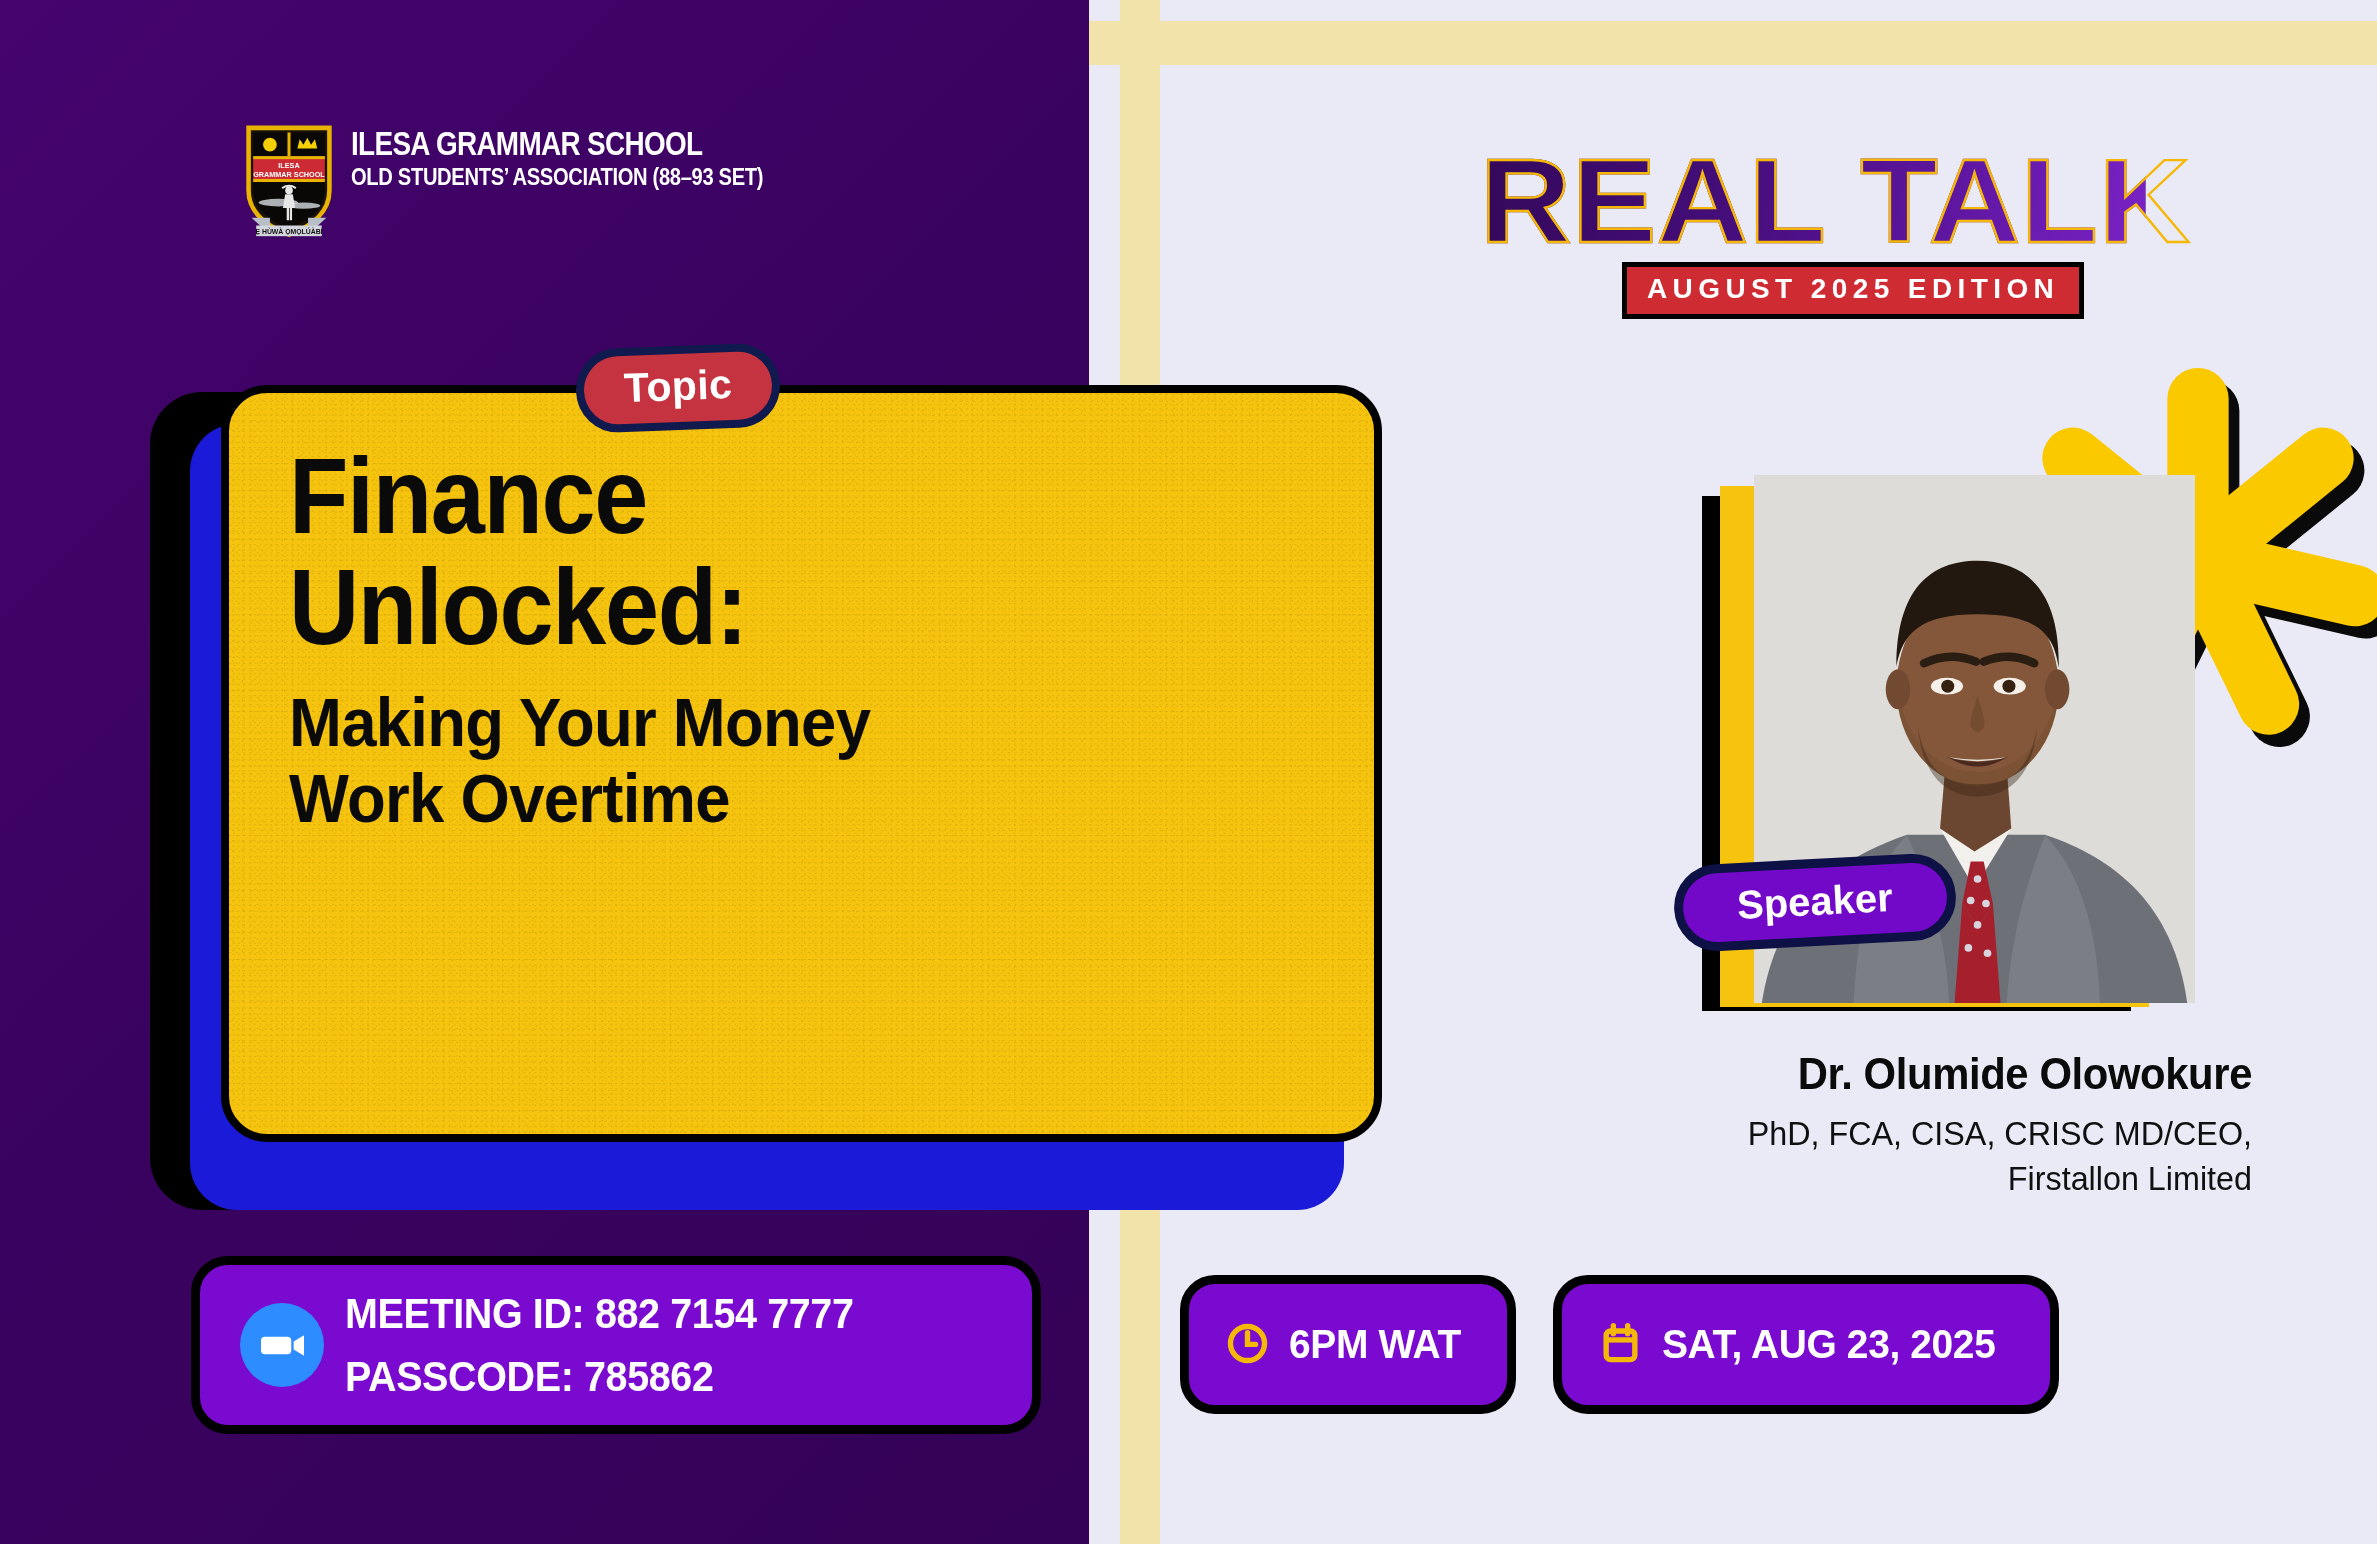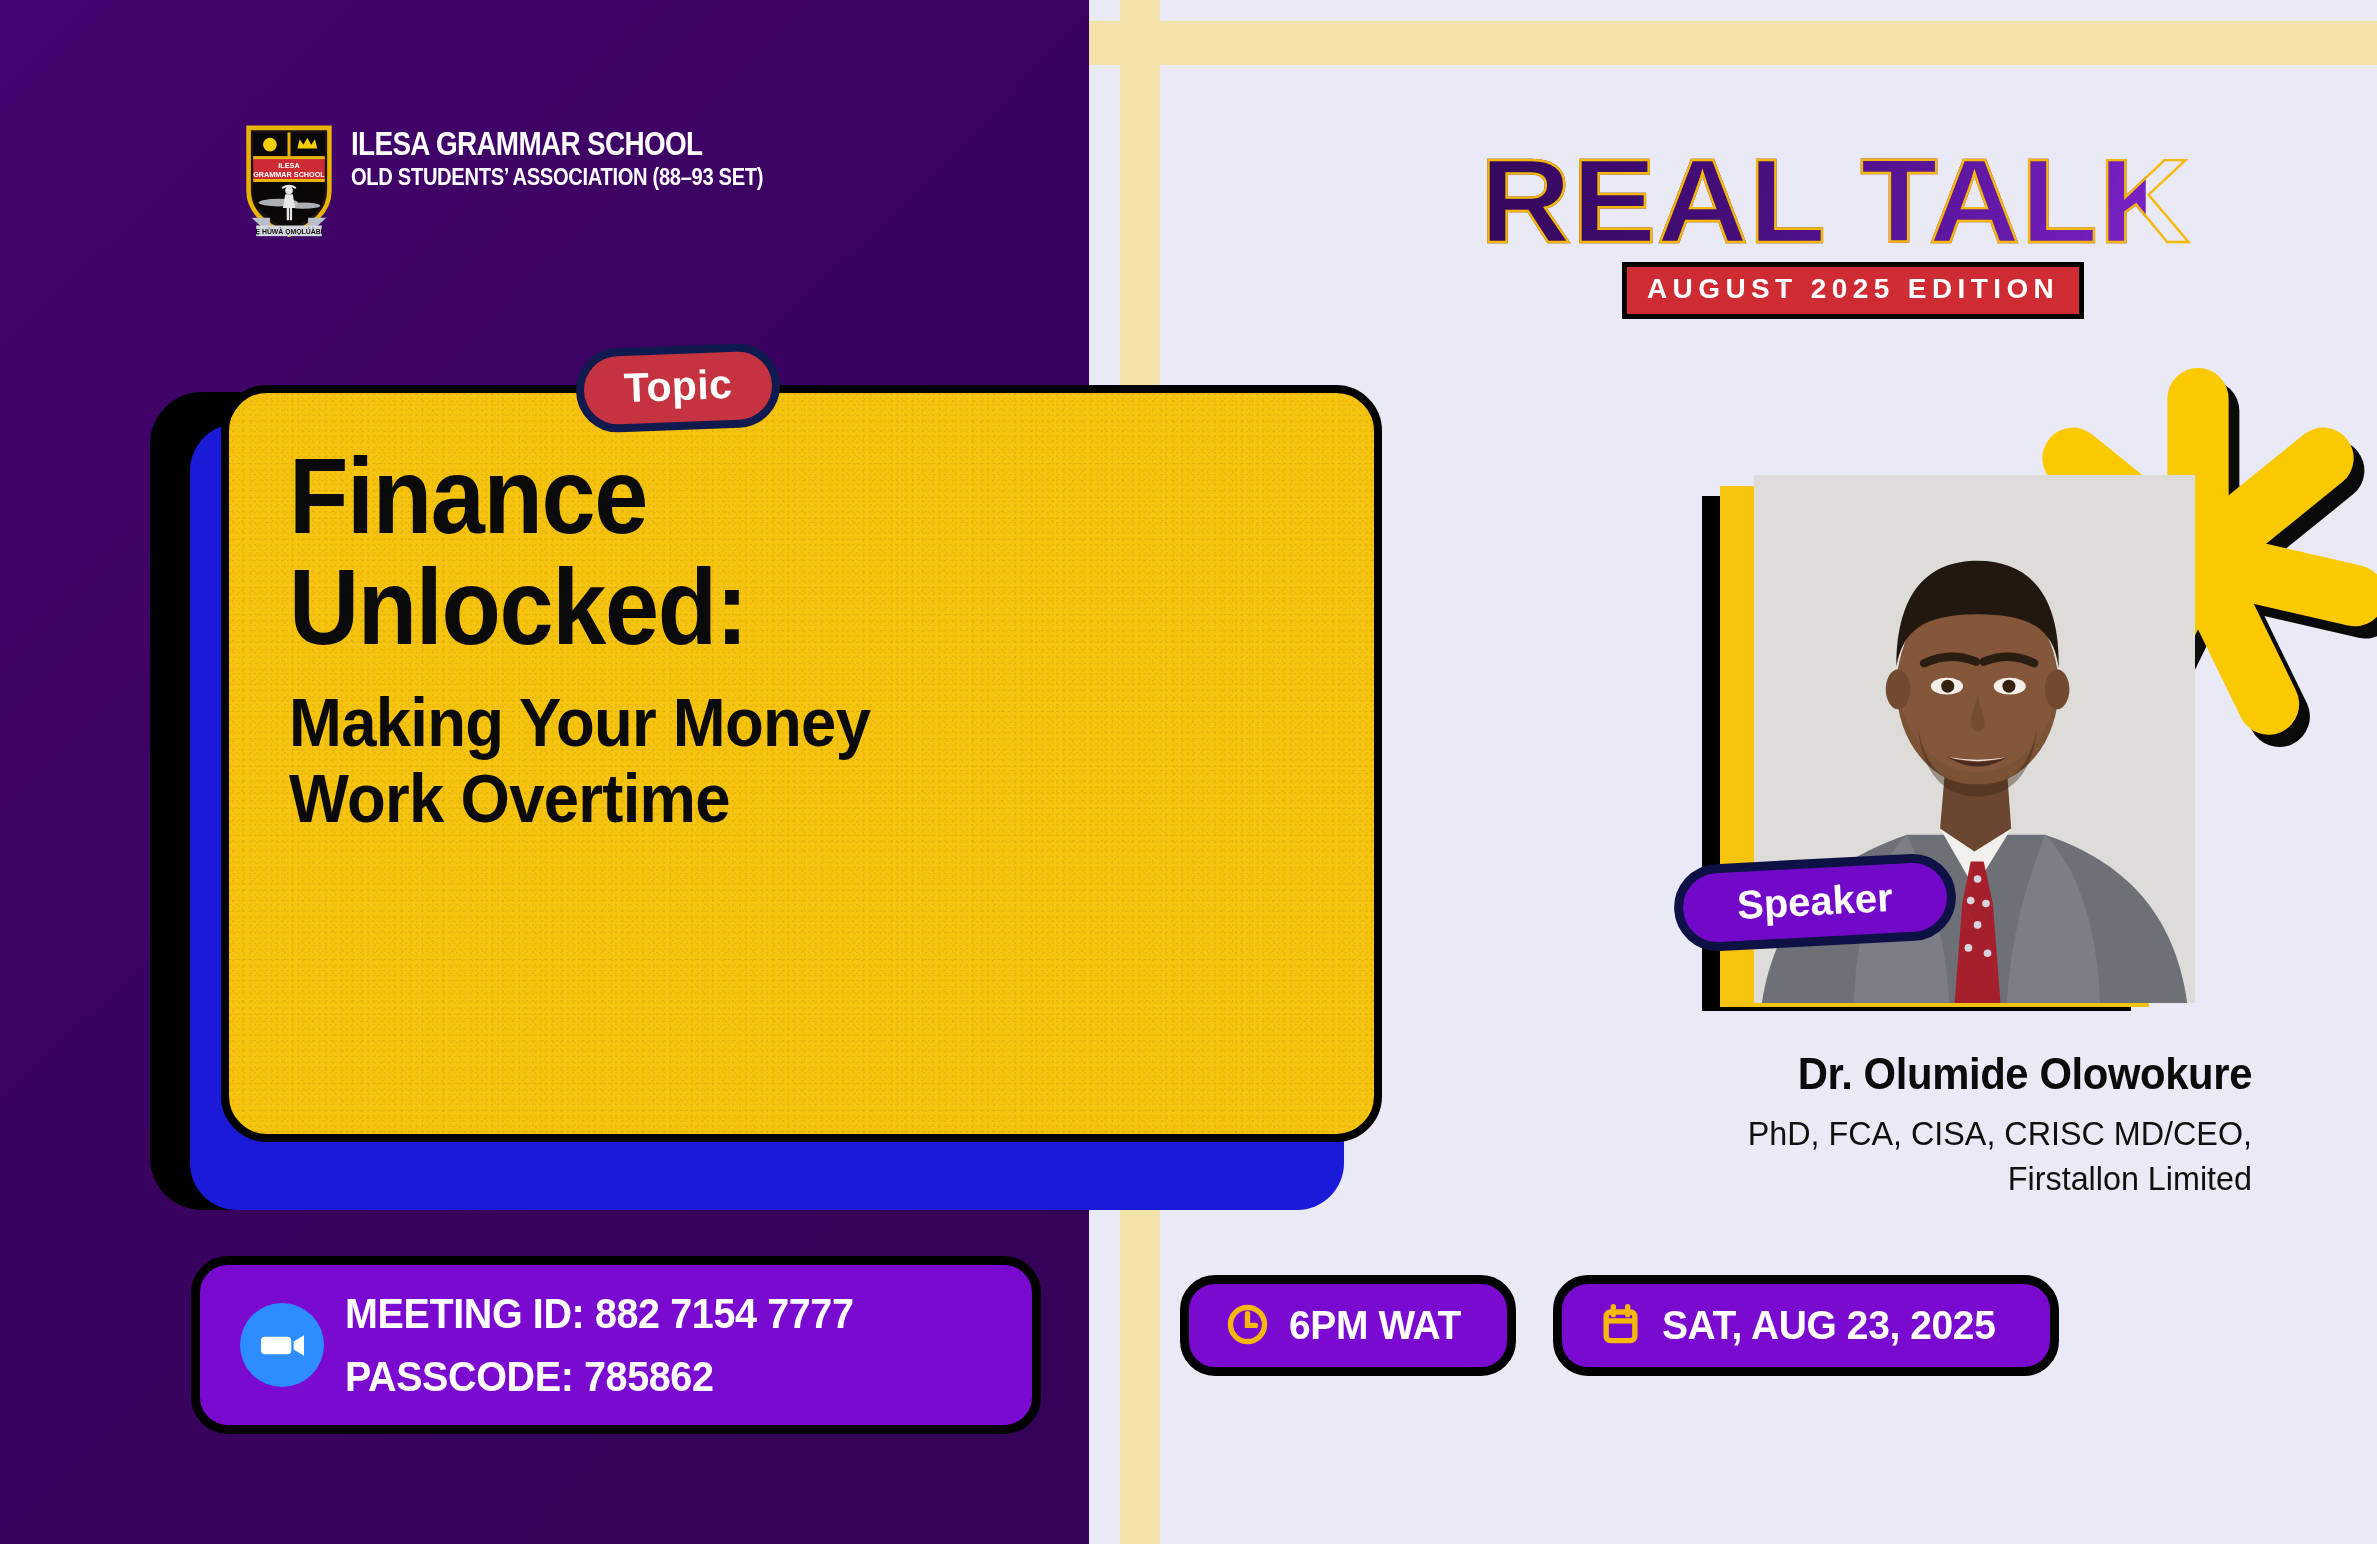--- a/index.html
+++ b/index.html
@@ -128,7 +128,7 @@
   .pill-row{position:absolute;left:1180px;top:1275px;display:flex;gap:37px;}
   .info-pill{
     background:#7a0ad0;border:9.2px solid #000;border-radius:35px;
-    height:101px;display:flex;align-items:center;gap:20px;padding:0 37px;
+    height:139px;display:flex;align-items:center;gap:20px;padding:0 37px;
   }
   .info-pill .txt{color:#fff;font-size:41px;font-weight:bold;letter-spacing:-0.4px;
     white-space:nowrap;transform:scaleX(.95);transform-origin:left center;}

